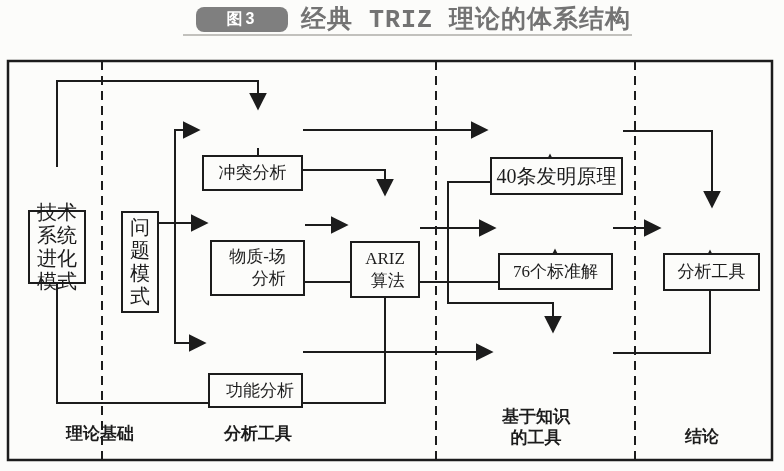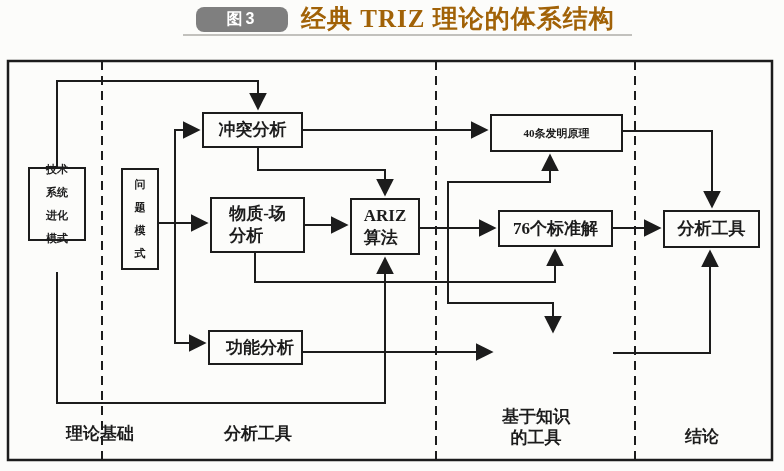--- a/index.html
+++ b/index.html
@@ -29,8 +29,8 @@
   }
   .fig-title{
     position:absolute;left:301px;top:3px;height:30px;display:flex;align-items:center;
-    font-family:Liberation Serif, serif;
-    font-weight:bold;font-size:25px;letter-spacing:1px;color:#a16207;
+    font-family:Liberation Mono, monospace;
+    font-weight:bold;font-size:25px;letter-spacing:1px;color:#737373;
     white-space:nowrap;
   }
   

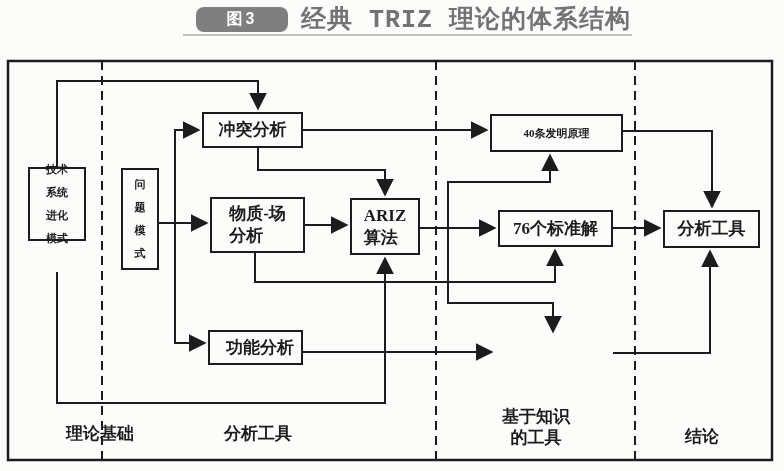--- a/index.html
+++ b/index.html
@@ -41,9 +41,10 @@
   .arrfill{fill:var(--line);}
   .node{
     position:absolute;border:2px solid var(--line);background:var(--paper);
-    display:flex;align-items:center;justify-content:center;text-align:left;
-    white-space:pre-line;font-weight:700;font-size:17px;line-height:22px;
+    display:flex;align-items:center;justify-content:center;text-align:right;
+    white-space:pre-line;font-weight:400;font-size:17px;line-height:22px;
     box-sizing:border-box;
+    margin-top:43px;
   }
   .node.small{font-size:11px;line-height:23px;}
   .zone-label{

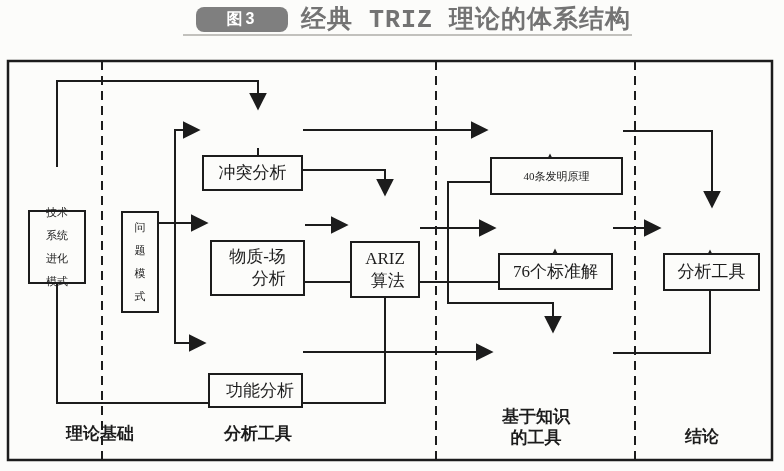--- a/index.html
+++ b/index.html
@@ -46,7 +46,7 @@
     box-sizing:border-box;
     margin-top:43px;
   }
-  .node.small{font-size:11px;line-height:23px;}
+  .node.small{font-size:20px;line-height:23px;}
   .zone-label{
     position:absolute;transform:translate(-50%,-50%);
     font-weight:600;font-size:17px;text-align:center;

